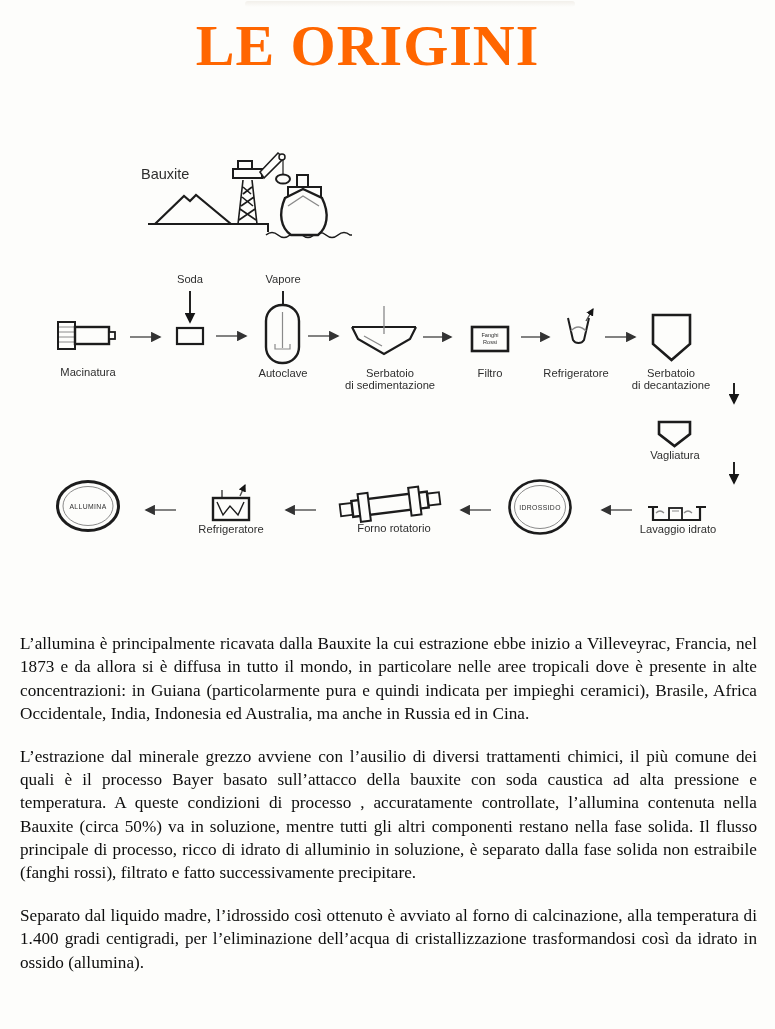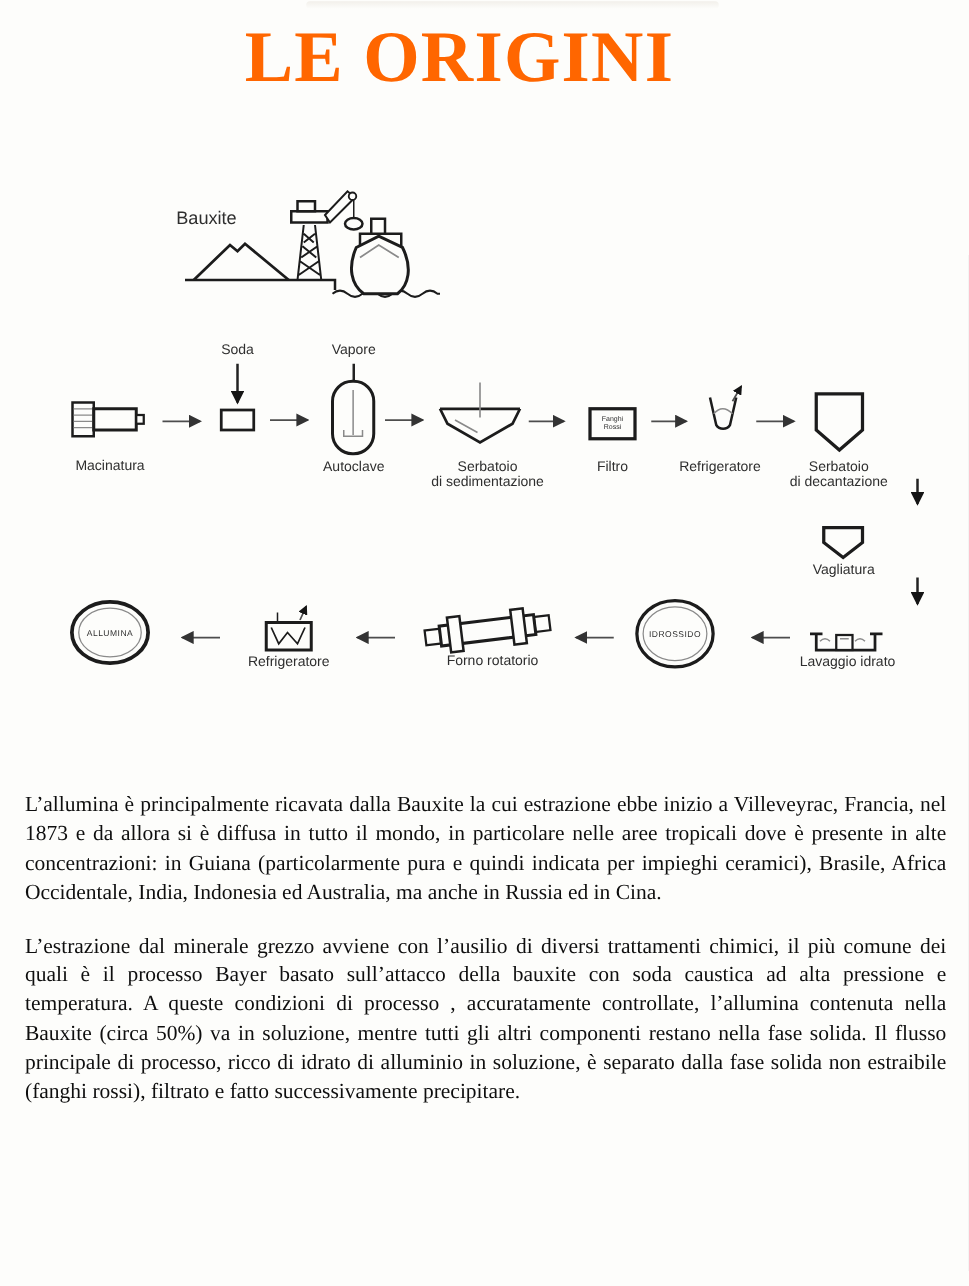--- a/index.html
+++ b/index.html
@@ -193,6 +193,7 @@
   <div class="bodytext">
     <p>L’allumina è principalmente ricavata dalla Bauxite la cui estrazione ebbe inizio a Villeveyrac, Francia, nel 1873 e da allora si è diffusa in tutto il mondo, in particolare nelle aree tropicali dove è presente in alte concentrazioni: in Guiana (particolarmente pura e quindi indicata per impieghi ceramici), Brasile, Africa Occidentale, India, Indonesia ed Australia, ma anche in Russia ed in Cina.</p>
     <p>L’estrazione dal minerale grezzo avviene con l’ausilio di diversi trattamenti chimici, il più comune dei quali è il processo Bayer basato sull’attacco della bauxite con soda caustica ad alta pressione e temperatura. A queste condizioni di processo , accuratamente controllate, l’allumina contenuta nella Bauxite (circa 50%) va in soluzione, mentre tutti gli altri componenti restano nella fase solida. Il flusso principale di processo, ricco di idrato di alluminio in soluzione, è separato dalla fase solida non estraibile (fanghi rossi), filtrato e fatto successivamente precipitare.</p>
+    <p>Separato dal liquido madre, l’idrossido così ottenuto è avviato al forno di calcinazione, alla temperatura di 1.400 gradi centigradi, per l’eliminazione dell’acqua di cristallizzazione trasformandosi così da idrato in ossido (allumina).</p>
   </div>
 
 </div>

